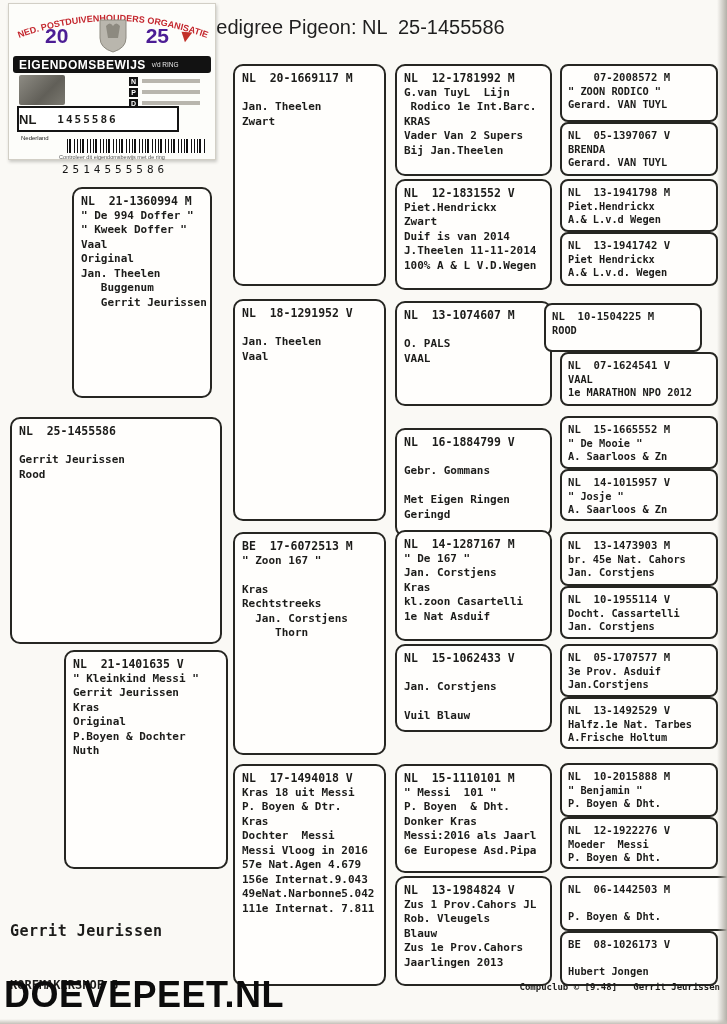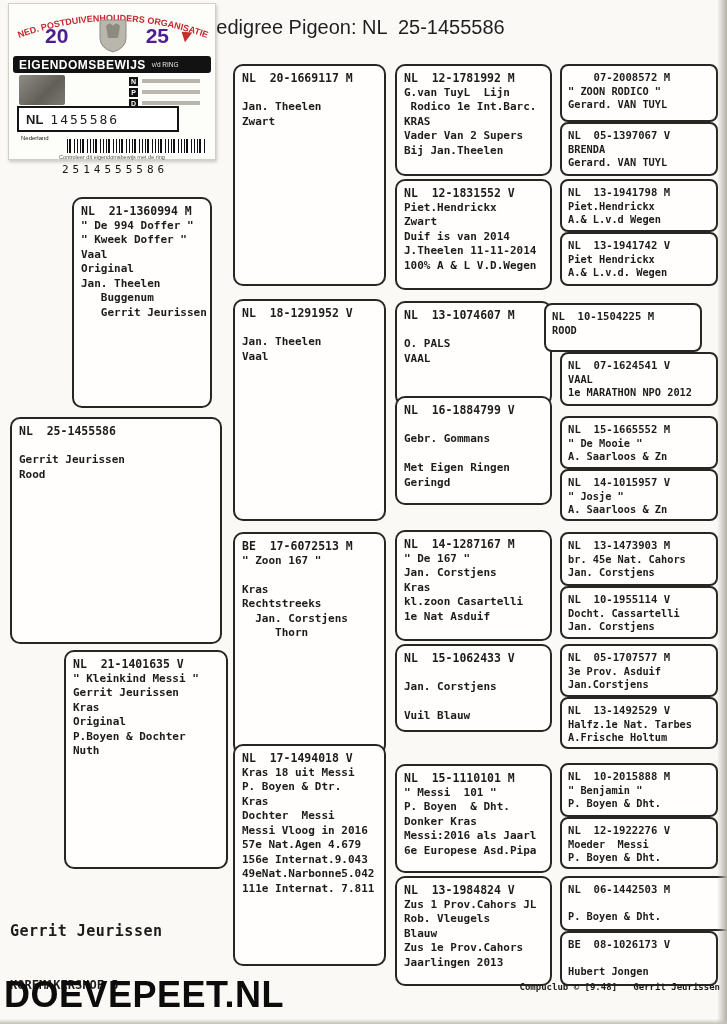--- a/index.html
+++ b/index.html
@@ -49,7 +49,7 @@
   .npd-bar{display:inline-block;width:58px;height:4px;background:#b9b6ae;margin-left:4px;}
   .ringbox{position:absolute;left:8px;top:102px;width:162px;height:26px;border:2px solid #141414;
     background:#fff;display:flex;align-items:center;}
-  .ringbox .nl{font-family:"Liberation Sans",sans-serif;font-weight:bold;font-size:13px;padding:0 7px;}
+  .ringbox .nl{font-family:"Liberation Sans",sans-serif;font-weight:bold;font-size:13px;padding:0 0;}
   .ringbox .num{font-size:13px;letter-spacing:2px;font-weight:normal;}
   .nederland{position:absolute;left:12px;top:131px;font-size:6px;font-family:"Liberation Sans",sans-serif;}
   .barcode{position:absolute;left:58px;top:135px;width:138px;height:14px;

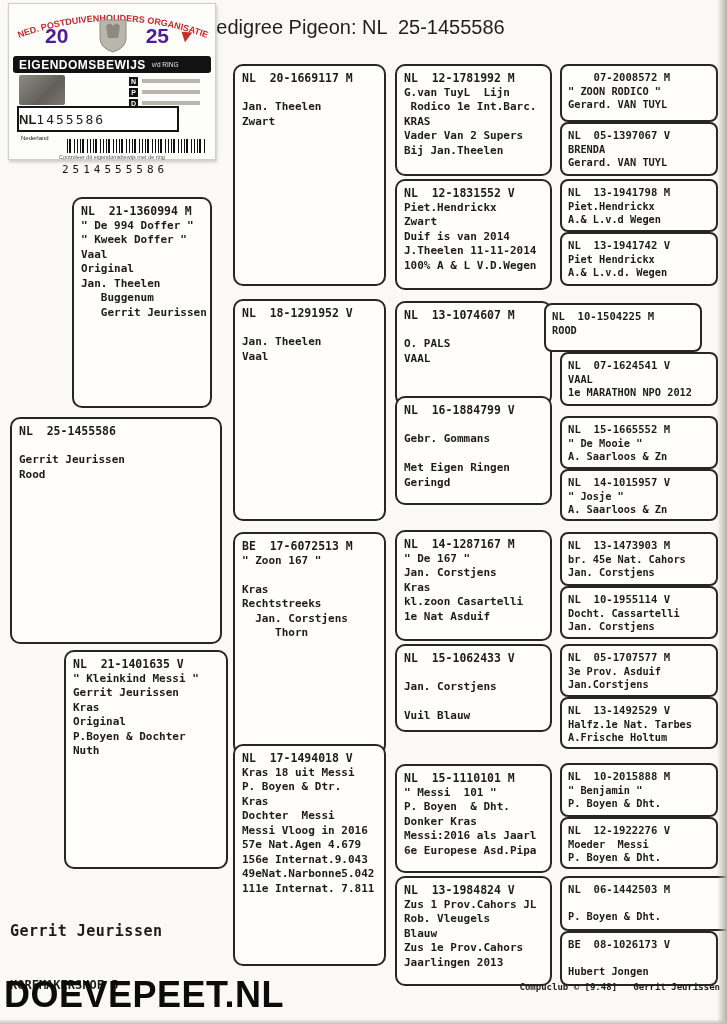--- a/index.html
+++ b/index.html
@@ -50,7 +50,7 @@
   .ringbox{position:absolute;left:8px;top:102px;width:162px;height:26px;border:2px solid #141414;
     background:#fff;display:flex;align-items:center;}
   .ringbox .nl{font-family:"Liberation Sans",sans-serif;font-weight:bold;font-size:13px;padding:0 0;}
-  .ringbox .num{font-size:13px;letter-spacing:2px;font-weight:normal;}
+  .ringbox .num{font-size:11px;letter-spacing:2px;font-weight:bold;margin-left:21px;}
   .nederland{position:absolute;left:12px;top:131px;font-size:6px;font-family:"Liberation Sans",sans-serif;}
   .barcode{position:absolute;left:58px;top:135px;width:138px;height:14px;
     background:repeating-linear-gradient(90deg,#111 0 1px,#fff 1px 2px,#111 2px 4px,#fff 4px 7px,#111 7px 8px,#fff 8px 10px,#111 10px 11px,#fff 11px 13px);}

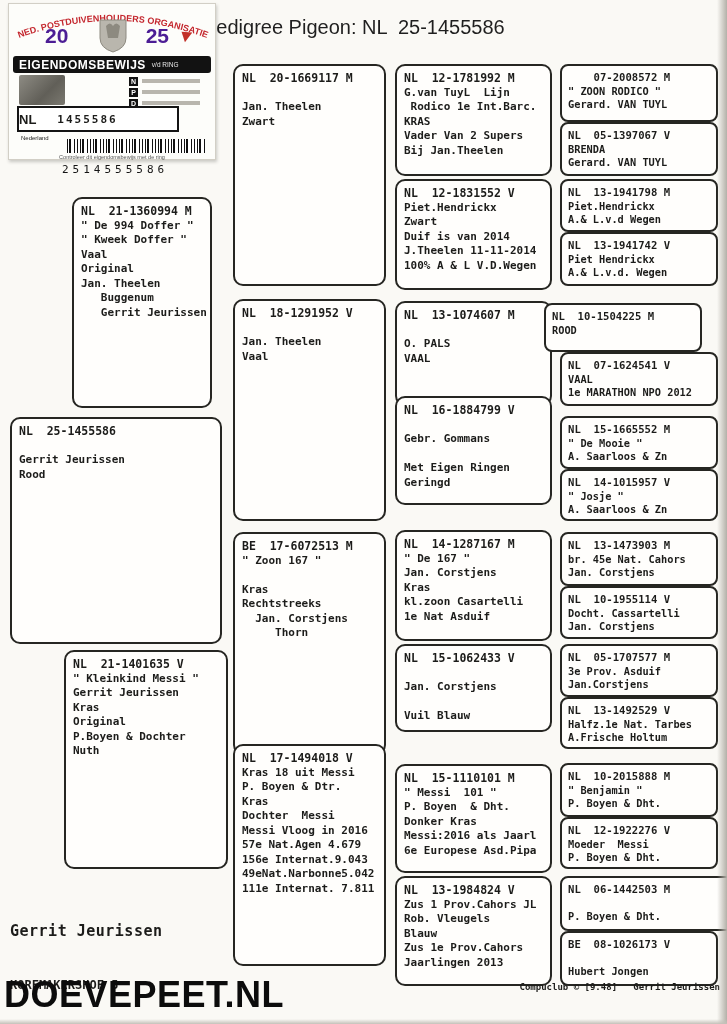--- a/index.html
+++ b/index.html
@@ -121,7 +121,7 @@
   </div>
   <div class="bcnum">2514555586</div>
 
-  <div class="pbox" style="left:72px;top:197px;width:140px;height:211px">
+  <div class="pbox" style="left:72px;top:187px;width:140px;height:211px">
     <div class="ring">NL  21-1360994 M</div>
     <div class="body">" De 994 Doffer "
 " Kweek Doffer "

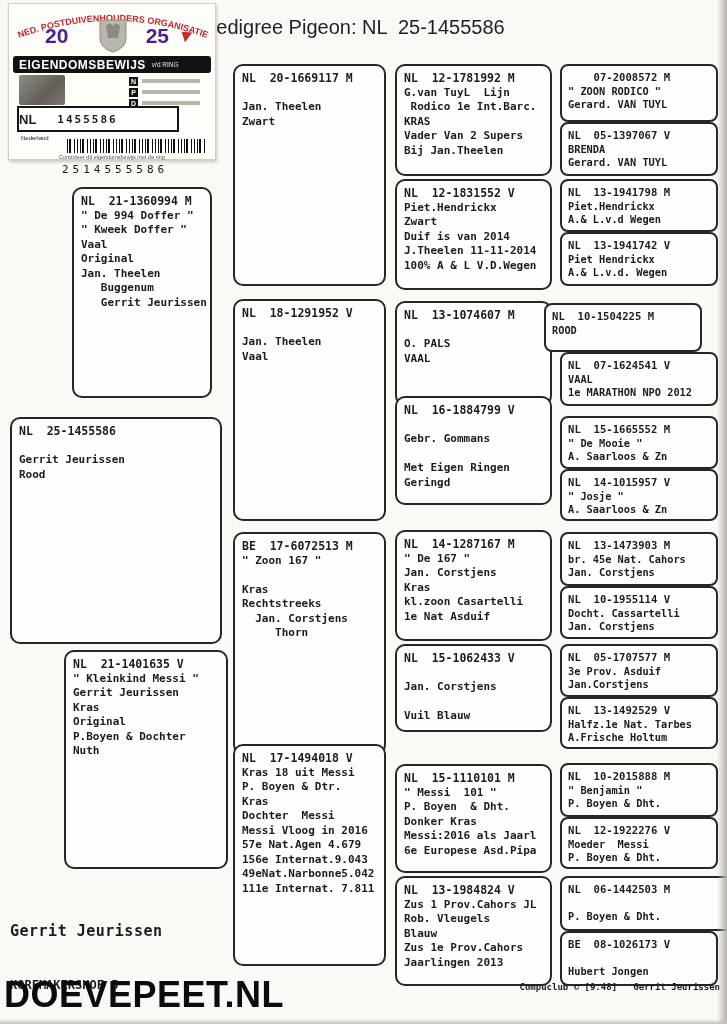--- a/index.html
+++ b/index.html
@@ -203,7 +203,7 @@
 O. PALS
 VAAL</div>
   </div>
-  <div class="pbox" style="left:395px;top:396px;width:157px;height:109px">
+  <div class="pbox" style="left:395px;top:428px;width:157px;height:109px">
     <div class="ring">NL  16-1884799 V</div>
     <div class="body">
 Gebr. Gommans

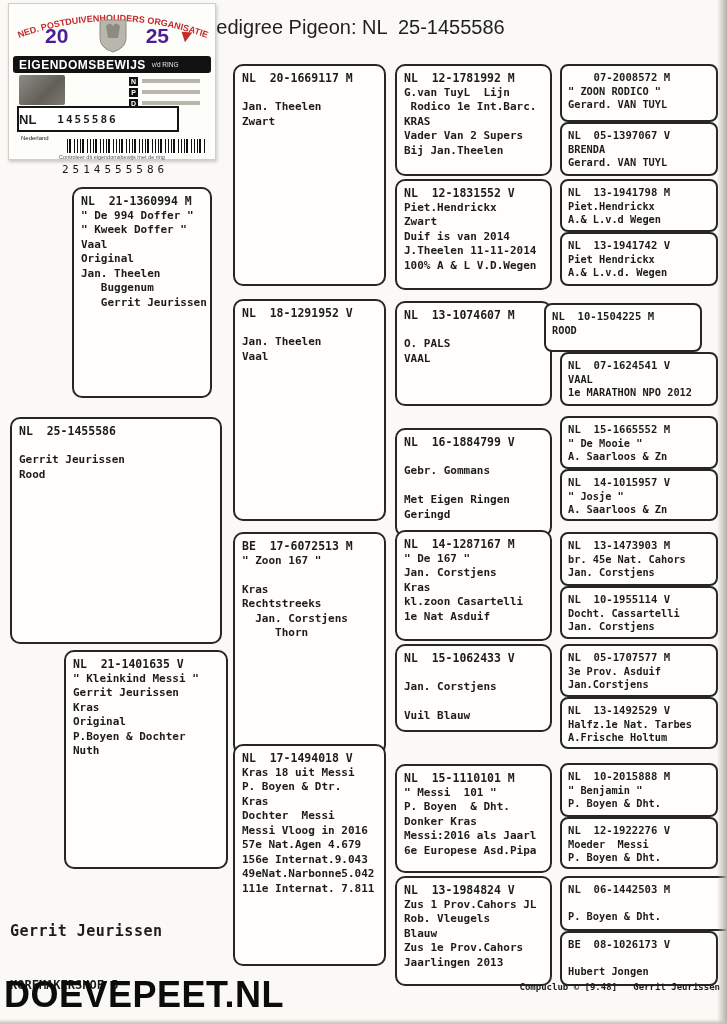--- a/index.html
+++ b/index.html
@@ -168,7 +168,7 @@
   Jan. Corstjens
      Thorn</div>
   </div>
-  <div class="pbox" style="left:233px;top:744px;width:153px;height:222px">
+  <div class="pbox" style="left:233px;top:764px;width:153px;height:222px">
     <div class="ring">NL  17-1494018 V</div>
     <div class="body">Kras 18 uit Messi
 P. Boyen &amp; Dtr.

